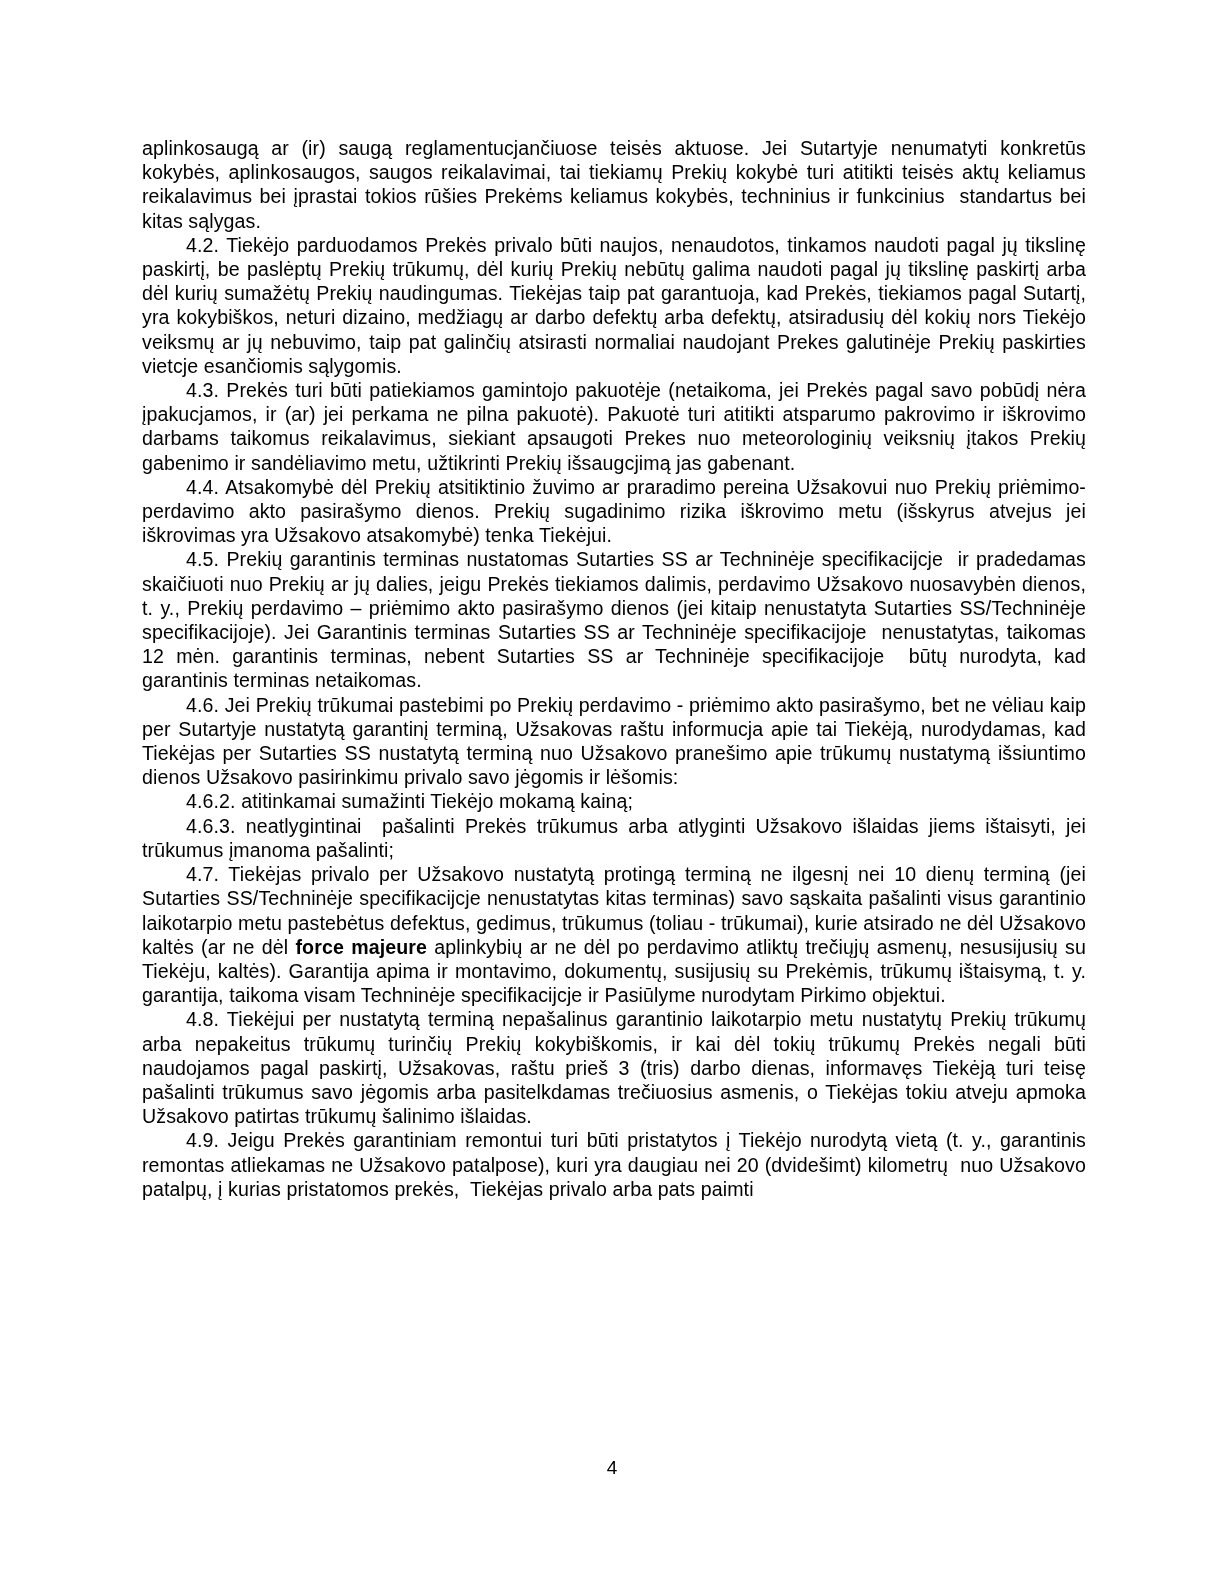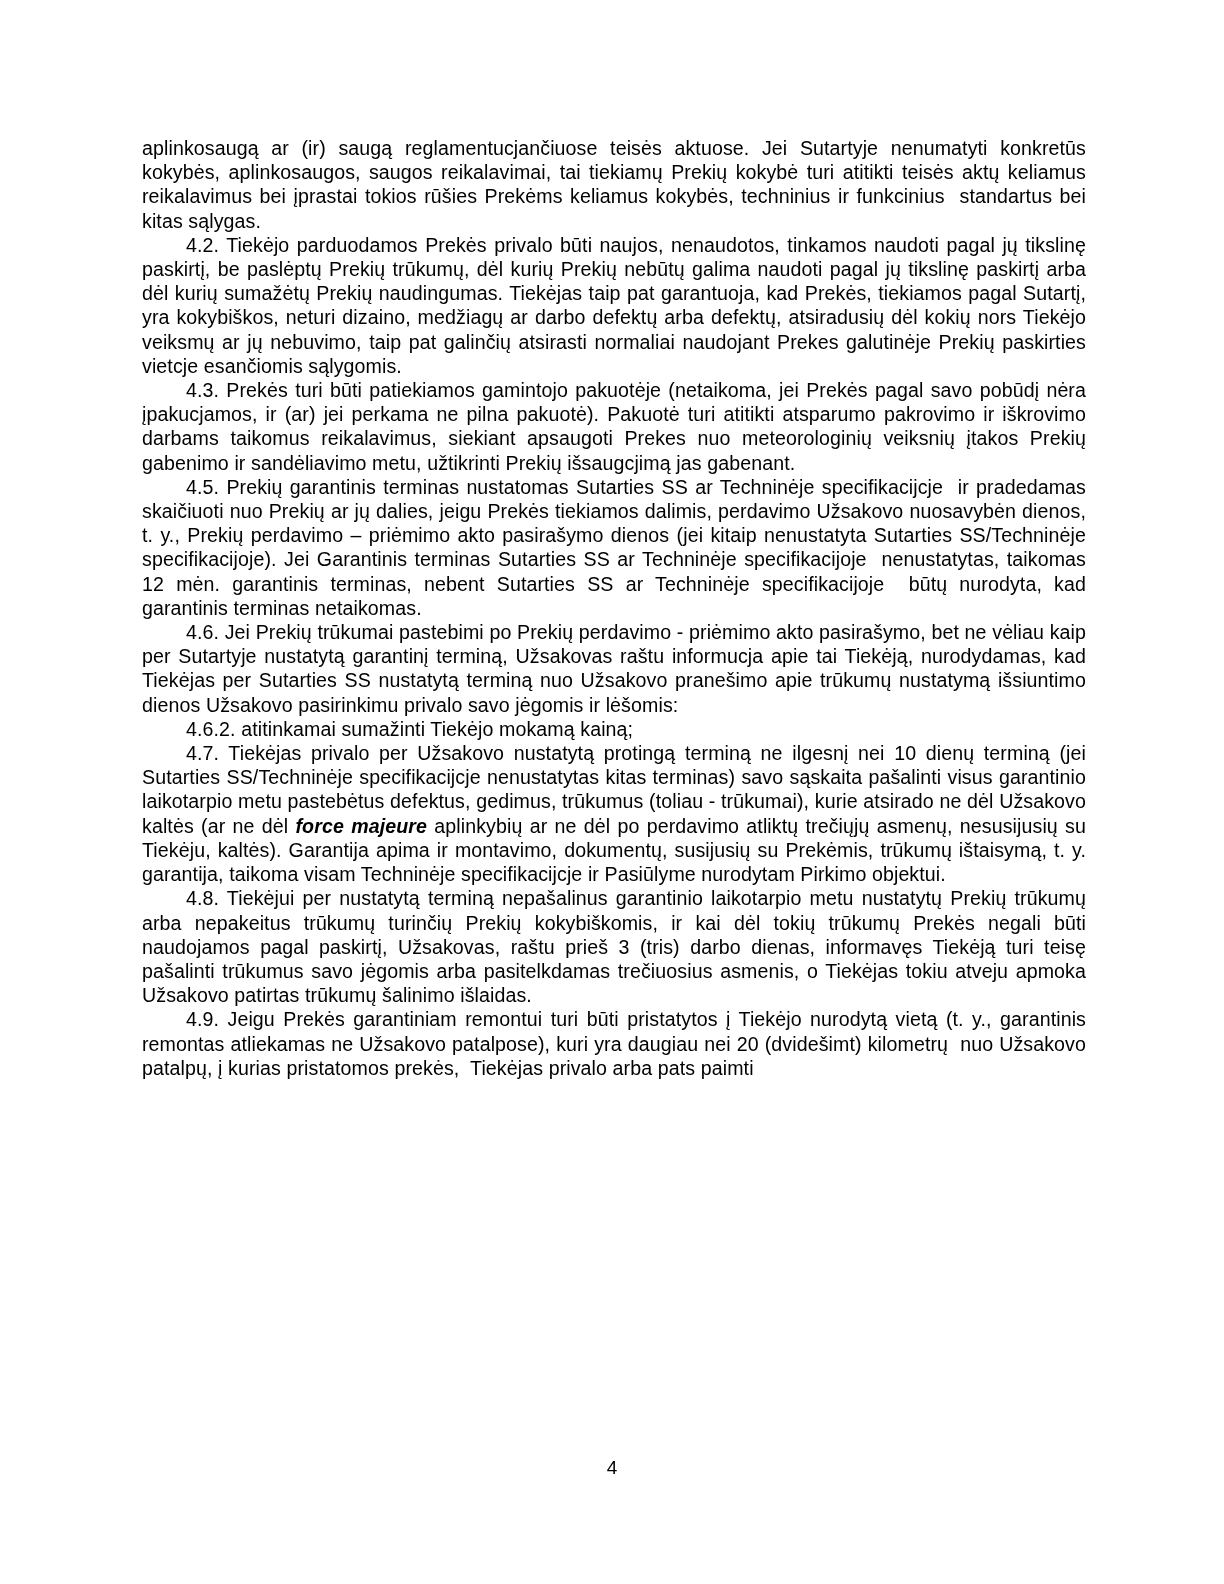--- a/index.html
+++ b/index.html
@@ -51,6 +51,7 @@
     <p class="para no-indent">aplinkosaugą ar (ir) saugą reglamentucjančiuose teisės aktuose. Jei Sutartyje nenumatyti konkretūs kokybės, aplinkosaugos, saugos reikalavimai, tai tiekiamų Prekių kokybė turi atitikti teisės aktų keliamus reikalavimus bei įprastai tokios rūšies Prekėms keliamus kokybės, techninius ir funkcinius  standartus bei kitas sąlygas.</p>
     <p class="para">4.2. Tiekėjo parduodamos Prekės privalo būti naujos, nenaudotos, tinkamos naudoti pagal jų tikslinę paskirtį, be paslėptų Prekių trūkumų, dėl kurių Prekių nebūtų galima naudoti pagal jų tikslinę paskirtį arba dėl kurių sumažėtų Prekių naudingumas. Tiekėjas taip pat garantuoja, kad Prekės, tiekiamos pagal Sutartį, yra kokybiškos, neturi dizaino, medžiagų ar darbo defektų arba defektų, atsiradusių dėl kokių nors Tiekėjo veiksmų ar jų nebuvimo, taip pat galinčių atsirasti normaliai naudojant Prekes galutinėje Prekių paskirties vietcje esančiomis sąlygomis.</p>
     <p class="para">4.3. Prekės turi būti patiekiamos gamintojo pakuotėje (netaikoma, jei Prekės pagal savo pobūdį nėra įpakucjamos, ir (ar) jei perkama ne pilna pakuotė). Pakuotė turi atitikti atsparumo pakrovimo ir iškrovimo darbams taikomus reikalavimus, siekiant apsaugoti Prekes nuo meteorologinių veiksnių įtakos Prekių gabenimo ir sandėliavimo metu, užtikrinti Prekių išsaugcjimą jas gabenant.</p>
+    <p class="para">4.4. Atsakomybė dėl Prekių atsitiktinio žuvimo ar praradimo pereina Užsakovui nuo Prekių priėmimo-perdavimo akto pasirašymo dienos. Prekių sugadinimo rizika iškrovimo metu (išskyrus atvejus jei iškrovimas yra Užsakovo atsakomybė) tenka Tiekėjui.</p>
     <p class="para">4.5. Prekių garantinis terminas nustatomas Sutarties SS ar Techninėje specifikacijcje  ir pradedamas skaičiuoti nuo Prekių ar jų dalies, jeigu Prekės tiekiamos dalimis, perdavimo Užsakovo nuosavybėn dienos, t. y., Prekių perdavimo – priėmimo akto pasirašymo dienos (jei kitaip nenustatyta Sutarties SS/Techninėje specifikacijoje). Jei Garantinis terminas Sutarties SS ar Techninėje specifikacijoje  nenustatytas, taikomas 12 mėn. garantinis terminas, nebent Sutarties SS ar Techninėje specifikacijoje  būtų nurodyta, kad garantinis terminas netaikomas.</p>
     <p class="para">4.6. Jei Prekių trūkumai pastebimi po Prekių perdavimo - priėmimo akto pasirašymo, bet ne vėliau kaip per Sutartyje nustatytą garantinį terminą, Užsakovas raštu informucja apie tai Tiekėją, nurodydamas, kad Tiekėjas per Sutarties SS nustatytą terminą nuo Užsakovo pranešimo apie trūkumų nustatymą išsiuntimo dienos Užsakovo pasirinkimu privalo savo jėgomis ir lėšomis:</p>
     <p class="para">4.6.2. atitinkamai sumažinti Tiekėjo mokamą kainą;</p>

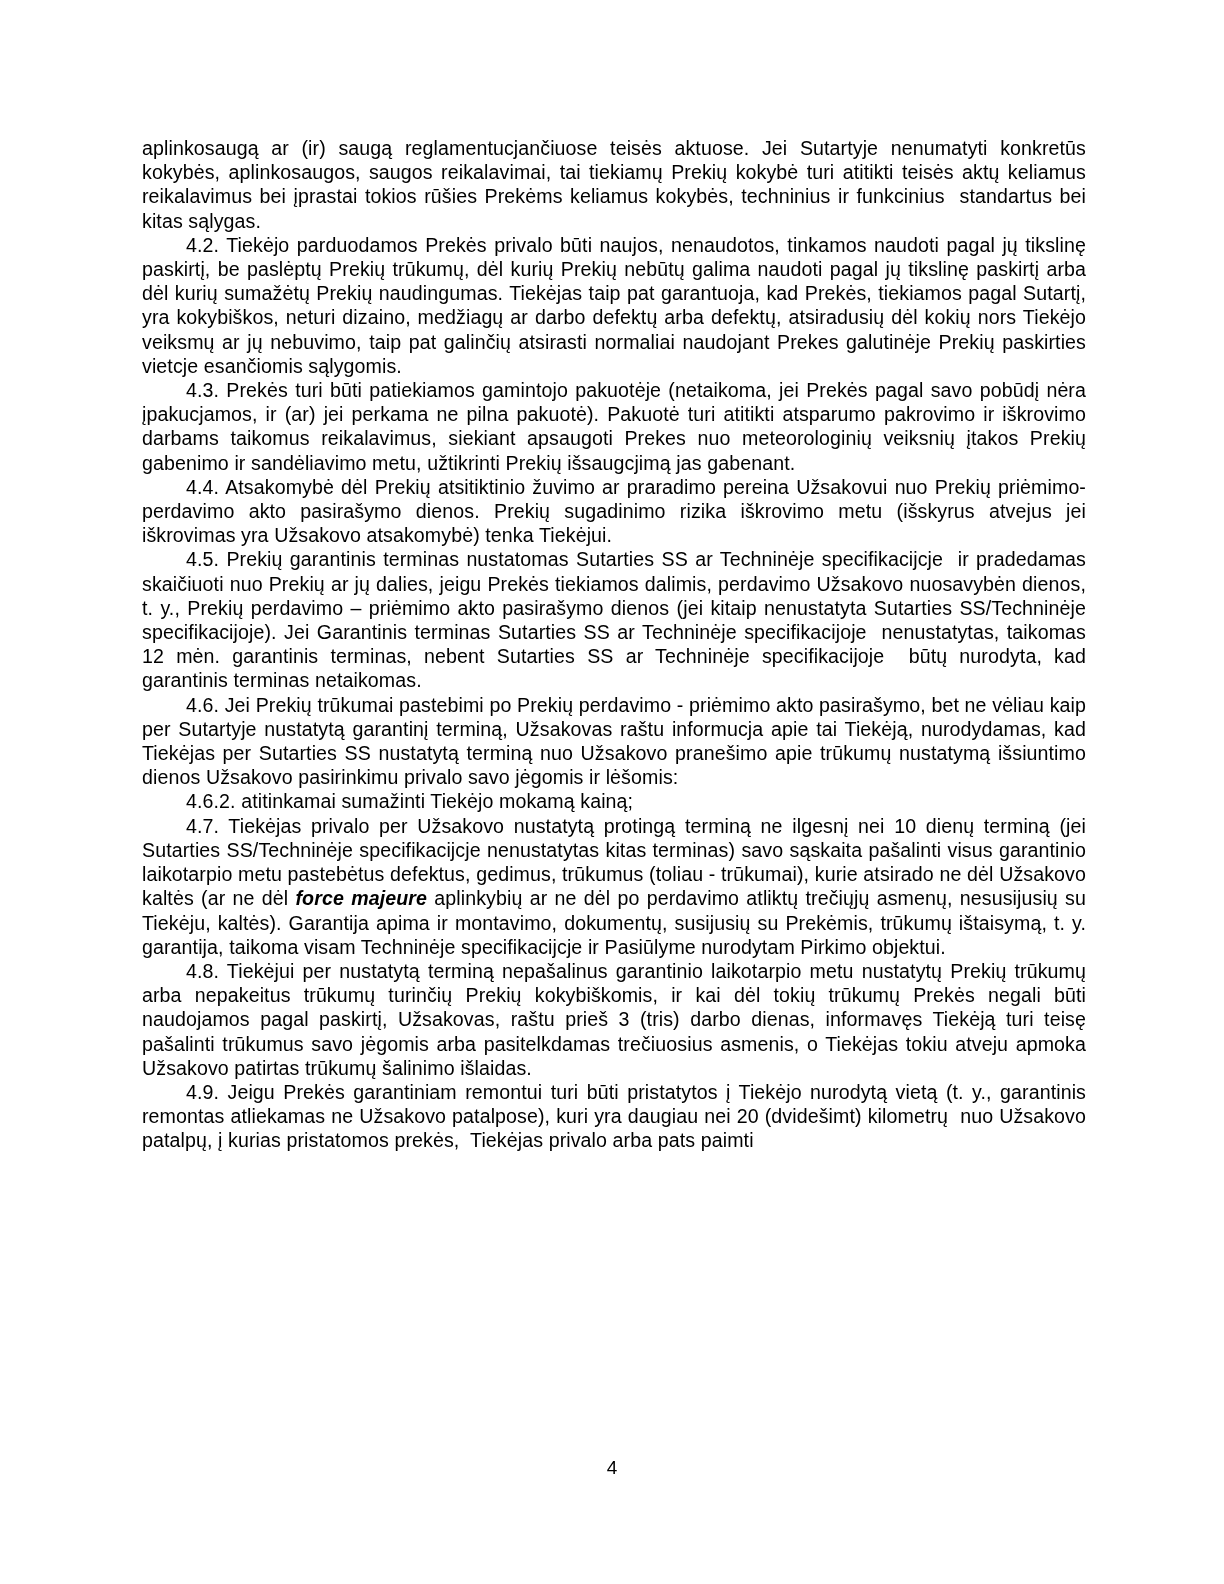--- a/index.html
+++ b/index.html
@@ -55,6 +55,7 @@
     <p class="para">4.5. Prekių garantinis terminas nustatomas Sutarties SS ar Techninėje specifikacijcje  ir pradedamas skaičiuoti nuo Prekių ar jų dalies, jeigu Prekės tiekiamos dalimis, perdavimo Užsakovo nuosavybėn dienos, t. y., Prekių perdavimo – priėmimo akto pasirašymo dienos (jei kitaip nenustatyta Sutarties SS/Techninėje specifikacijoje). Jei Garantinis terminas Sutarties SS ar Techninėje specifikacijoje  nenustatytas, taikomas 12 mėn. garantinis terminas, nebent Sutarties SS ar Techninėje specifikacijoje  būtų nurodyta, kad garantinis terminas netaikomas.</p>
     <p class="para">4.6. Jei Prekių trūkumai pastebimi po Prekių perdavimo - priėmimo akto pasirašymo, bet ne vėliau kaip per Sutartyje nustatytą garantinį terminą, Užsakovas raštu informucja apie tai Tiekėją, nurodydamas, kad Tiekėjas per Sutarties SS nustatytą terminą nuo Užsakovo pranešimo apie trūkumų nustatymą išsiuntimo dienos Užsakovo pasirinkimu privalo savo jėgomis ir lėšomis:</p>
     <p class="para">4.6.2. atitinkamai sumažinti Tiekėjo mokamą kainą;</p>
+    <p class="para">4.6.3. neatlygintinai  pašalinti Prekės trūkumus arba atlyginti Užsakovo išlaidas jiems ištaisyti, jei trūkumus įmanoma pašalinti;</p>
     <p class="para"><span>4.7. Tiekėjas privalo per Užsakovo nustatytą protingą terminą ne ilgesnį nei 10 dienų terminą (jei Sutarties SS/Techninėje specifikacijcje nenustatytas kitas terminas) savo sąskaita pašalinti visus garantinio laikotarpio metu pastebėtus defektus, gedimus, trūkumus (toliau - trūkumai), kurie atsirado ne dėl Užsakovo kaltės (ar ne dėl </span><span class="emph">force majeure</span><span> aplinkybių ar ne dėl po perdavimo atliktų trečiųjų asmenų, nesusijusių su Tiekėju, kaltės). Garantija apima ir montavimo, dokumentų, susijusių su Prekėmis, trūkumų ištaisymą, t. y. garantija, taikoma visam Techninėje specifikacijcje ir Pasiūlyme nurodytam Pirkimo objektui.</span></p>
     <p class="para">4.8. Tiekėjui per nustatytą terminą nepašalinus garantinio laikotarpio metu nustatytų Prekių trūkumų arba nepakeitus trūkumų turinčių Prekių kokybiškomis, ir kai dėl tokių trūkumų Prekės negali būti naudojamos pagal paskirtį, Užsakovas, raštu prieš 3 (tris) darbo dienas, informavęs Tiekėją turi teisę pašalinti trūkumus savo jėgomis arba pasitelkdamas trečiuosius asmenis, o Tiekėjas tokiu atveju apmoka Užsakovo patirtas trūkumų šalinimo išlaidas.</p>
     <p class="para">4.9. Jeigu Prekės garantiniam remontui turi būti pristatytos į Tiekėjo nurodytą vietą (t. y., garantinis remontas atliekamas ne Užsakovo patalpose), kuri yra daugiau nei 20 (dvidešimt) kilometrų  nuo Užsakovo patalpų, į kurias pristatomos prekės,  Tiekėjas privalo arba pats paimti</p>

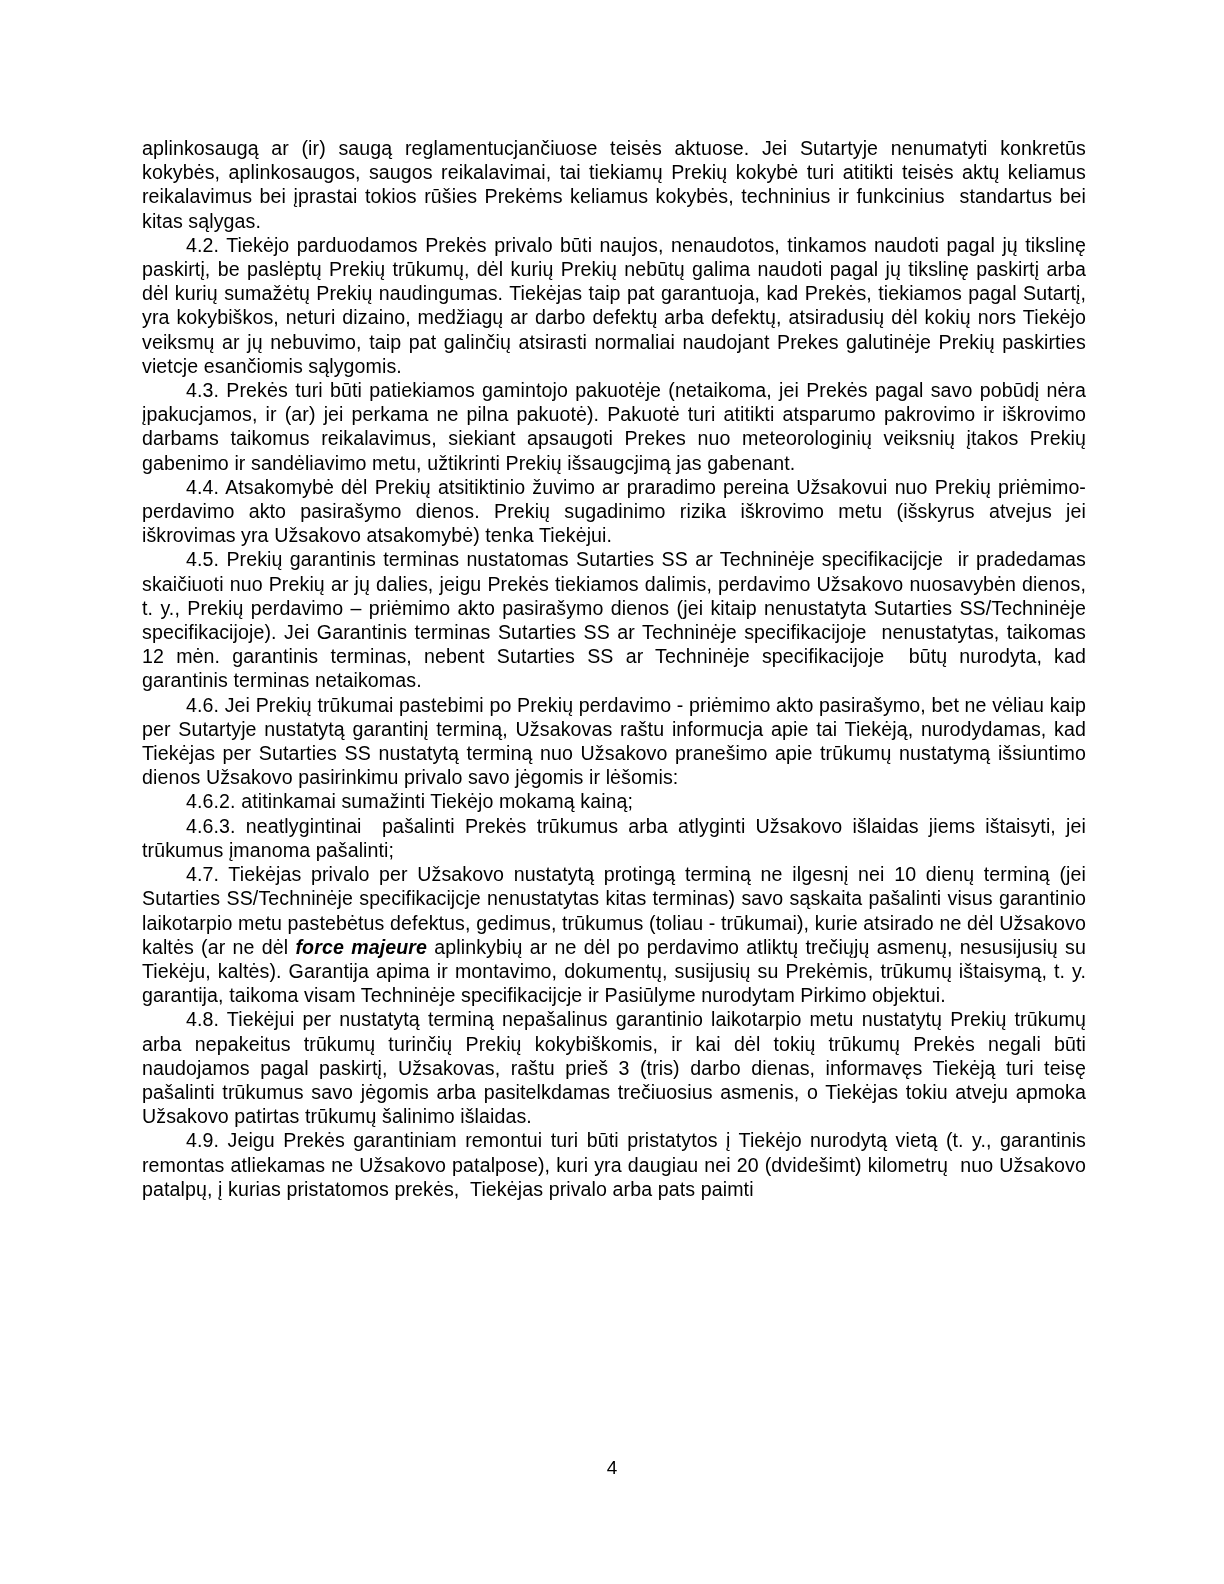--- a/index.html
+++ b/index.html
@@ -31,7 +31,6 @@
   .para.no-indent { text-indent: 0; }
   .emph {
     font-weight: 700;
-    font-style: italic;
   }
   .page-footer {
     position: absolute;

